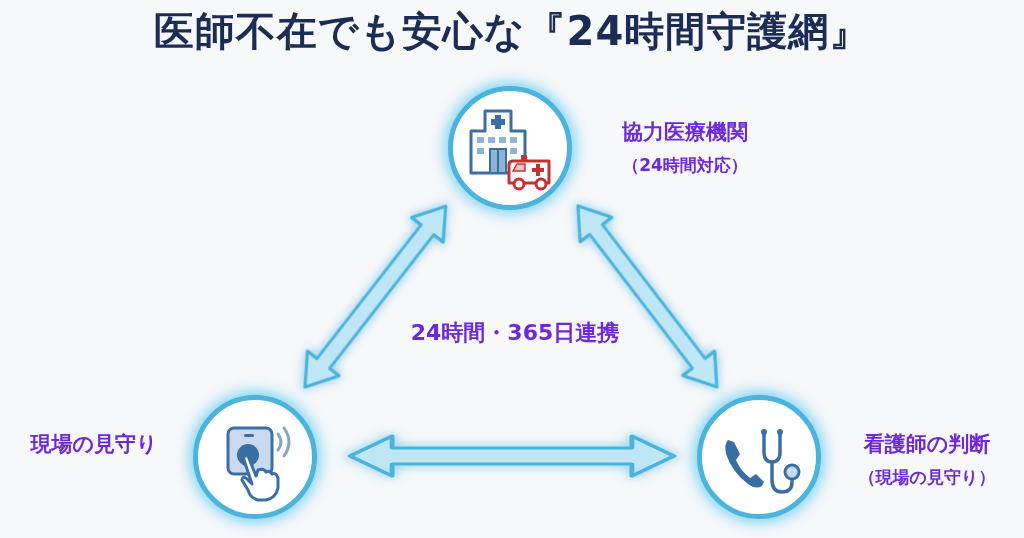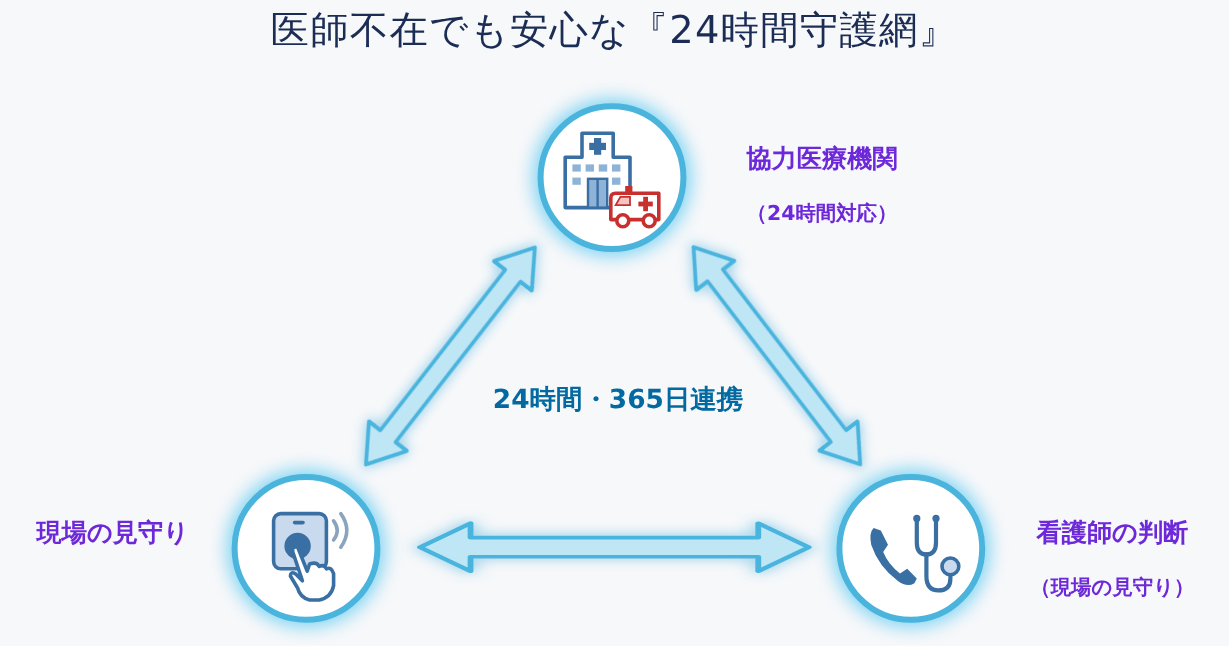--- a/index.html
+++ b/index.html
@@ -4,7 +4,7 @@
 <style>
   html,body{margin:0;padding:0;}
   body{width:1024px;height:538px;overflow:hidden;background:#f7f8fa;position:relative;font-family:"DejaVu Sans","Liberation Sans",sans-serif;}
-  .title{position:absolute;left:0;top:4px;width:1024px;text-align:center;font-size:32px;font-weight:normal;color:#1c2d55;letter-spacing:1px;}
+  .title{position:absolute;left:0;top:4px;width:1024px;text-align:center;font-size:40px;font-weight:bold;color:#1c2d55;letter-spacing:1px;}
   svg.diag{position:absolute;left:0;top:0;}
   .node{position:absolute;width:124px;height:124px;border-radius:50%;background:#fff;border:5px solid #4ab4dd;box-shadow:0 0 14px 4px rgba(90,200,240,0.75);box-sizing:border-box;}
   .label{position:absolute;color:#6d28d9;font-weight:bold;text-align:center;}

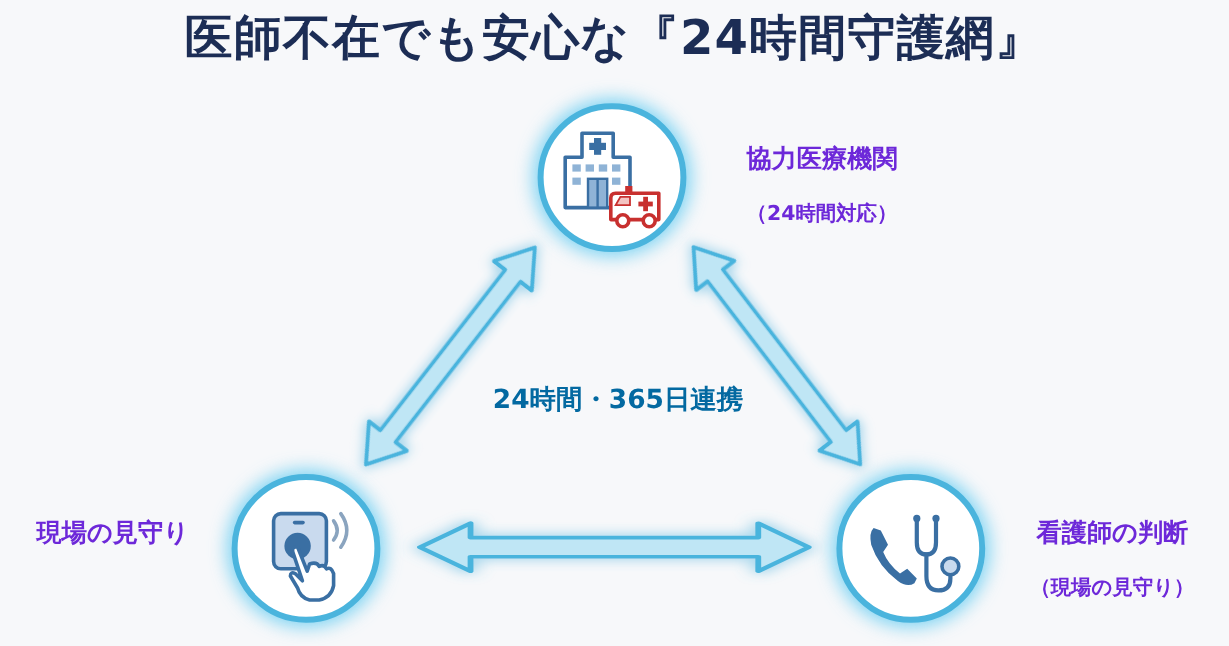--- a/index.html
+++ b/index.html
@@ -9,7 +9,7 @@
   .node{position:absolute;width:124px;height:124px;border-radius:50%;background:#fff;border:5px solid #4ab4dd;box-shadow:0 0 14px 4px rgba(90,200,240,0.75);box-sizing:border-box;}
   .label{position:absolute;color:#6d28d9;font-weight:bold;text-align:center;}
   .label .main{font-size:21px;display:block;white-space:nowrap;}
-  .label .sub{font-size:17px;display:block;white-space:nowrap;margin-top:20px;}
+  .label .sub{font-size:17px;display:block;white-space:nowrap;margin-top:8px;}
   .center-text{position:absolute;left:380px;top:318px;width:270px;text-align:center;font-size:22px;font-weight:bold;color:#0369a1;}
   .icon{position:absolute;left:0;top:0;}
 </style>

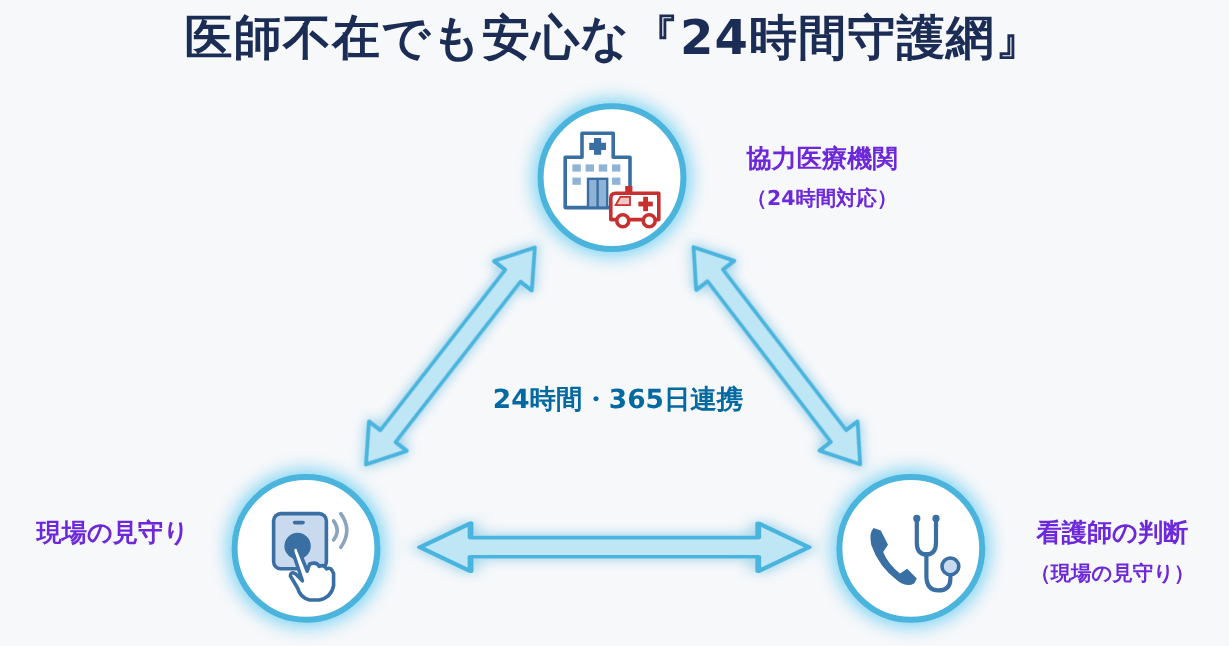--- a/index.html
+++ b/index.html
@@ -10,7 +10,7 @@
   .label{position:absolute;color:#6d28d9;font-weight:bold;text-align:center;}
   .label .main{font-size:21px;display:block;white-space:nowrap;}
   .label .sub{font-size:17px;display:block;white-space:nowrap;margin-top:8px;}
-  .center-text{position:absolute;left:380px;top:318px;width:270px;text-align:center;font-size:22px;font-weight:bold;color:#0369a1;}
+  .center-text{position:absolute;left:380px;top:318px;width:270px;text-align:center;font-size:22px;font-weight:bold;color:#6d28d9;}
   .icon{position:absolute;left:0;top:0;}
 </style>
 </head>

